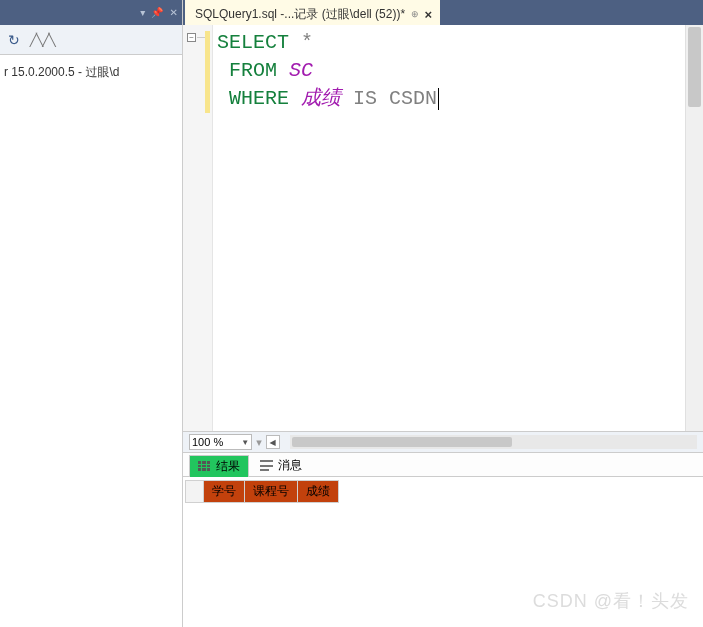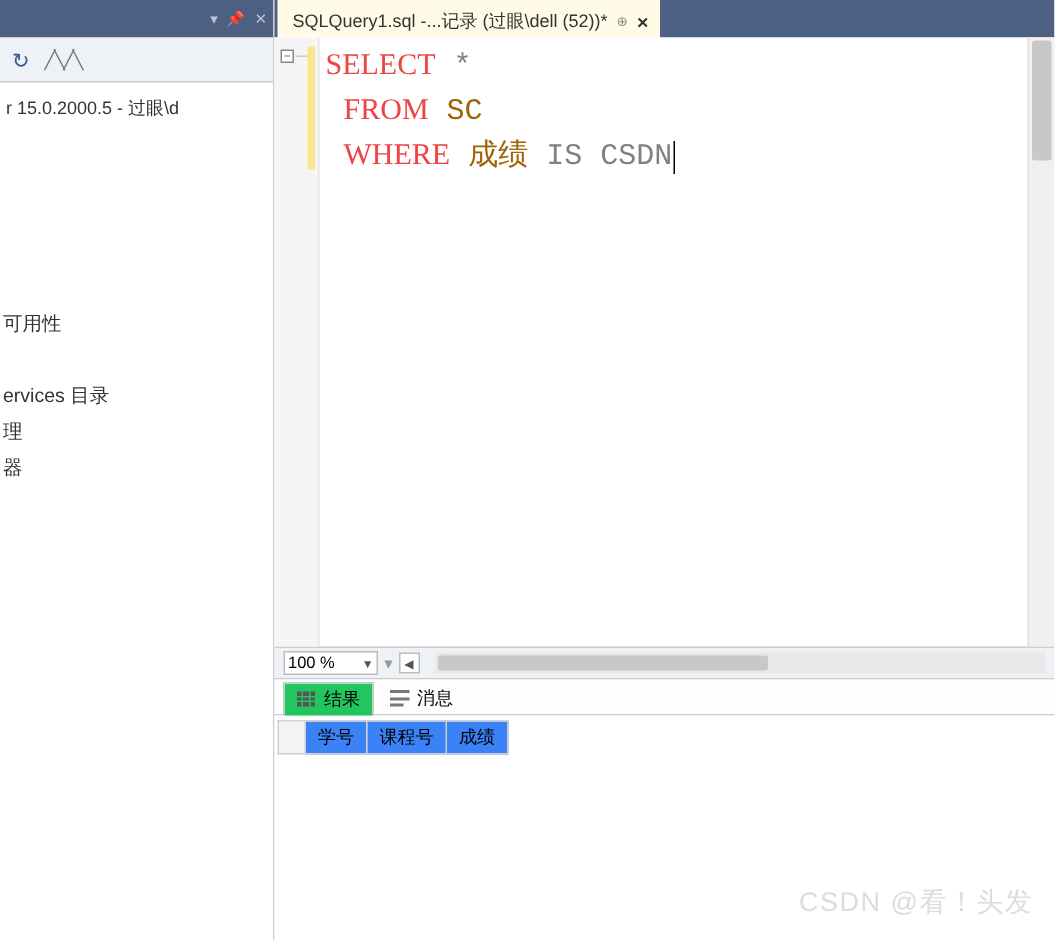--- a/index.html
+++ b/index.html
@@ -34,7 +34,7 @@
     .gutter-hline { position: absolute; left: 14px; top: 12px; width: 12px; height: 1px; background: #ccc; }
     .gutter-bar { position: absolute; left: 22px; top: 6px; width: 5px; height: 82px; background: #f8e58c; }
     .editor { flex: 1; font-family: Consolas, "Courier New", monospace; font-size: 20px; padding: 4px 4px; line-height: 28px; white-space: pre; overflow: hidden; position: relative; }
-    .kw { color: #ef4444; font-family: Liberation Serif, serif; }
+    .kw { color: #15803d; }
     .ident { color: #a16207; }
     .op { color: #808080; }
     .caret { display: inline-block; width: 1px; height: 22px; background: #000; vertical-align: text-bottom; margin-left: 1px; }

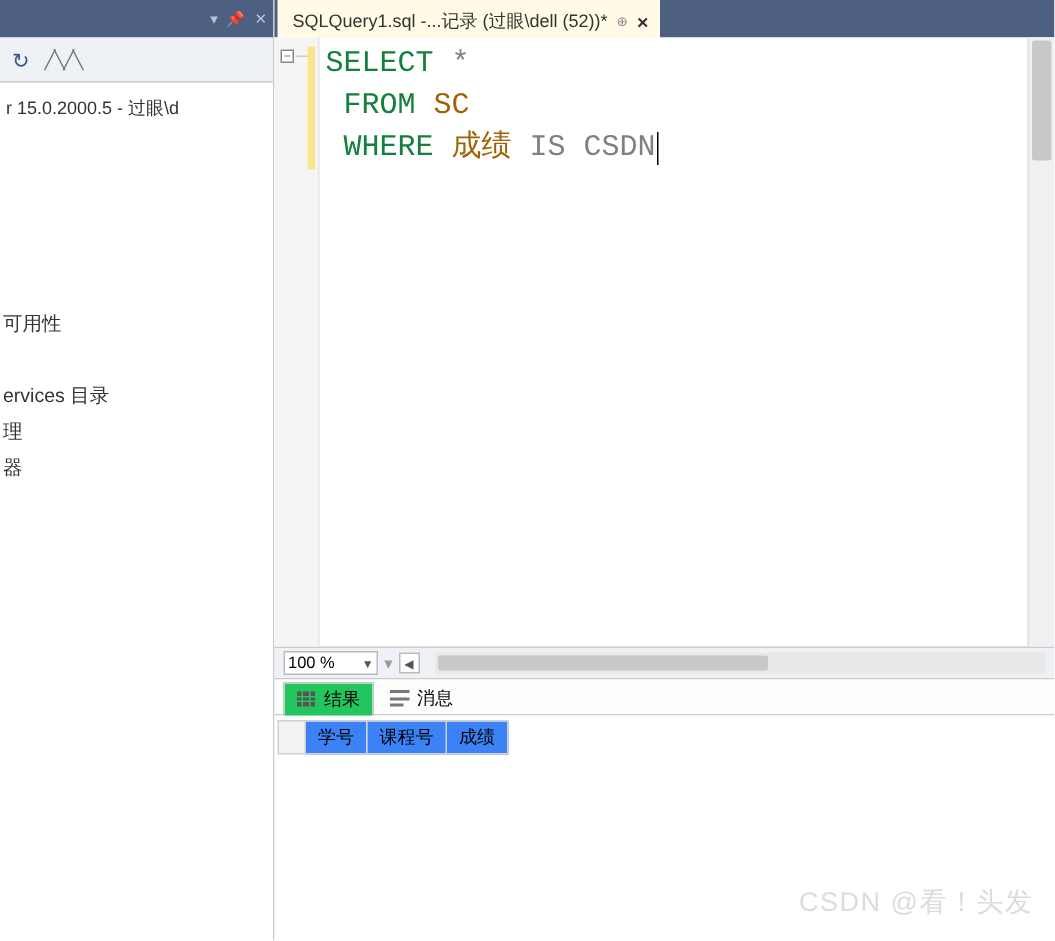--- a/index.html
+++ b/index.html
@@ -35,7 +35,7 @@
     .gutter-bar { position: absolute; left: 22px; top: 6px; width: 5px; height: 82px; background: #f8e58c; }
     .editor { flex: 1; font-family: Consolas, "Courier New", monospace; font-size: 20px; padding: 4px 4px; line-height: 28px; white-space: pre; overflow: hidden; position: relative; }
     .kw { color: #15803d; }
-    .ident { color: #a16207; }
+    .ident { color: #a21caf; font-style: italic; }
     .op { color: #808080; }
     .caret { display: inline-block; width: 1px; height: 22px; background: #000; vertical-align: text-bottom; margin-left: 1px; }
     .editor-scroll { width: 18px; background: #f0f0f0; border-left: 1px solid #e0e0e0; position: relative; }

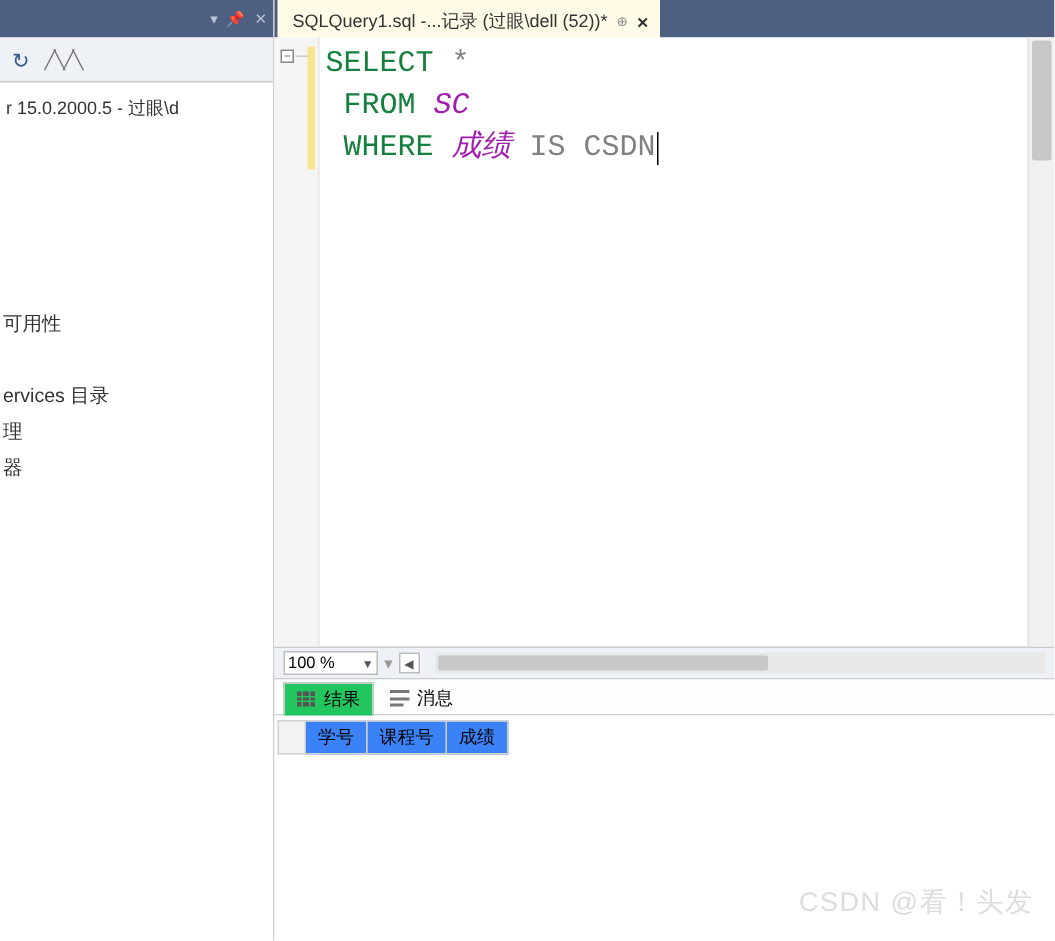--- a/index.html
+++ b/index.html
@@ -87,13 +87,6 @@
     </div>
     <div class="left-content">
       <div class="left-row">r 15.0.2000.5 - 过眼\d</div>
-      <div class="tree-items">
-        <div class="tree-item">可用性</div>
-        <div style="height:24px"></div>
-        <div class="tree-item">ervices 目录</div>
-        <div class="tree-item">理</div>
-        <div class="tree-item">器</div>
-      </div>
     </div>
   </div>
 

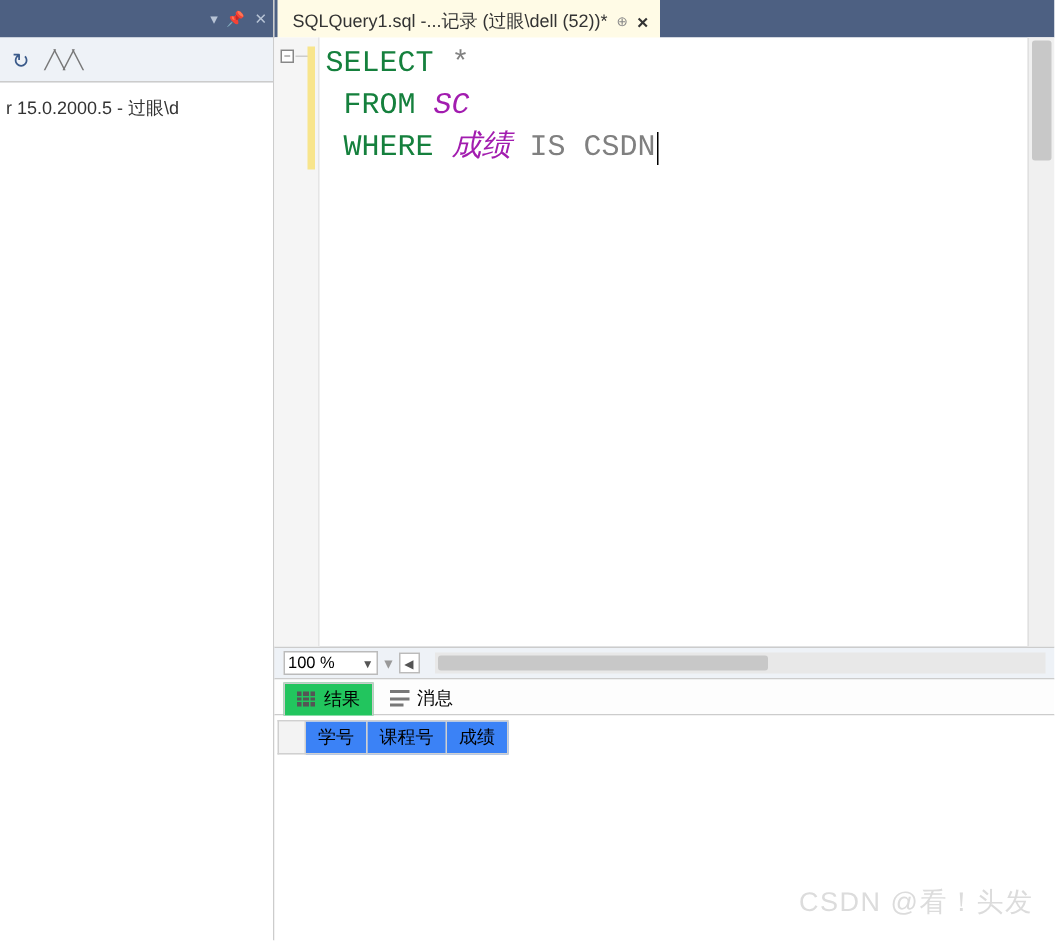--- a/index.html
+++ b/index.html
@@ -66,7 +66,7 @@
     .grid { border-collapse: collapse; }
     .grid th, .grid td { border: 1px solid #d0d0d0; padding: 2px 8px; font-size: 12px; font-weight: normal; text-align: left; height: 20px; }
     .grid th.corner { background: #f3f3f3; width: 18px; }
-    .grid th { background: #3b82f6; }
+    .grid th { background: #c2410c; }
     
     
     .watermark { position: absolute; right: 14px; bottom: 14px; font-size: 18px; color: #dcdcdc; font-family: "Microsoft YaHei", sans-serif; pointer-events: none; letter-spacing: 1px; }

